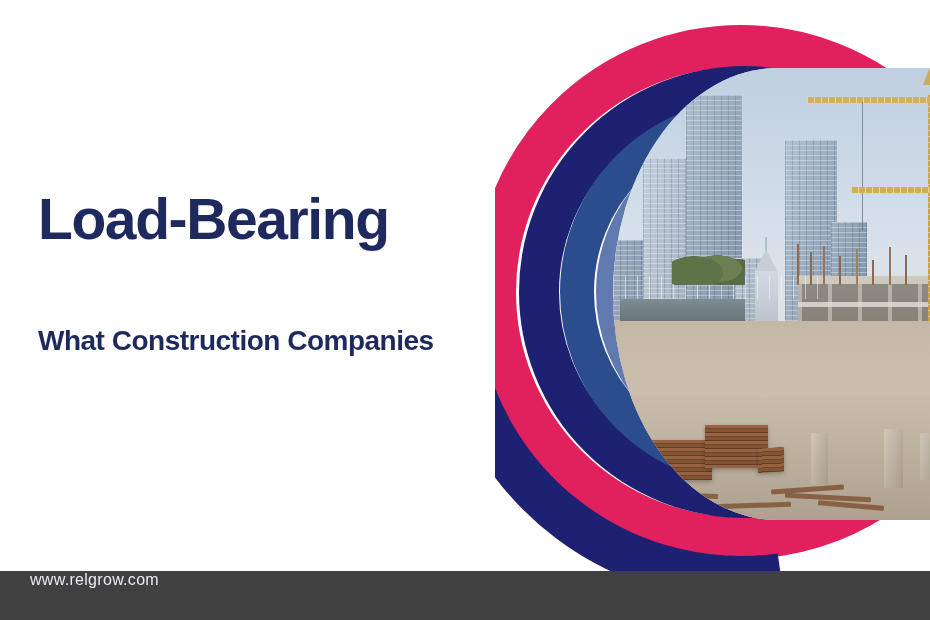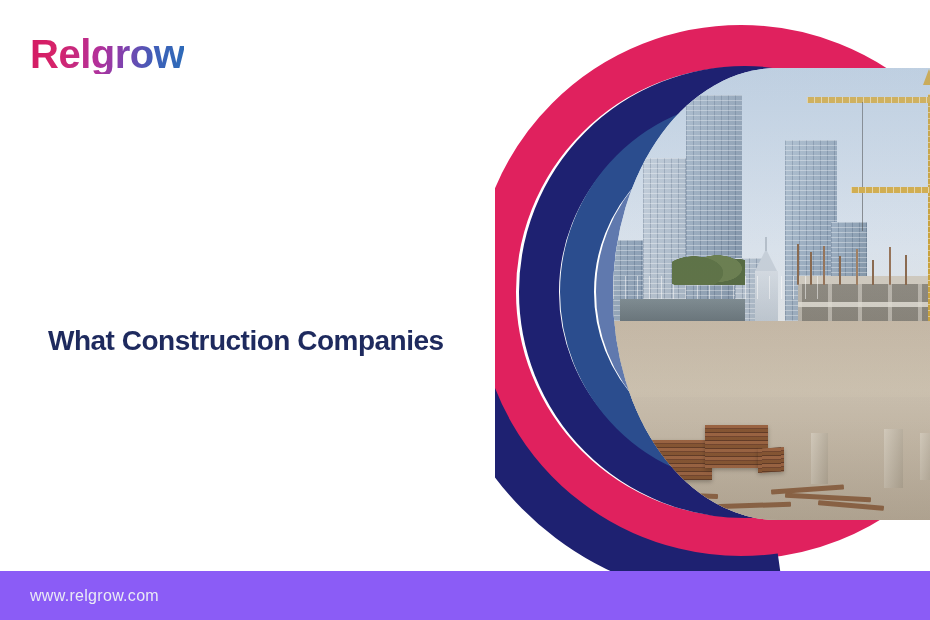--- a/index.html
+++ b/index.html
@@ -368,7 +368,6 @@
     </div>
   </div>
 
-  <div class="logo">Relgrow</div>
 
   <div class="headline">
     <h1>

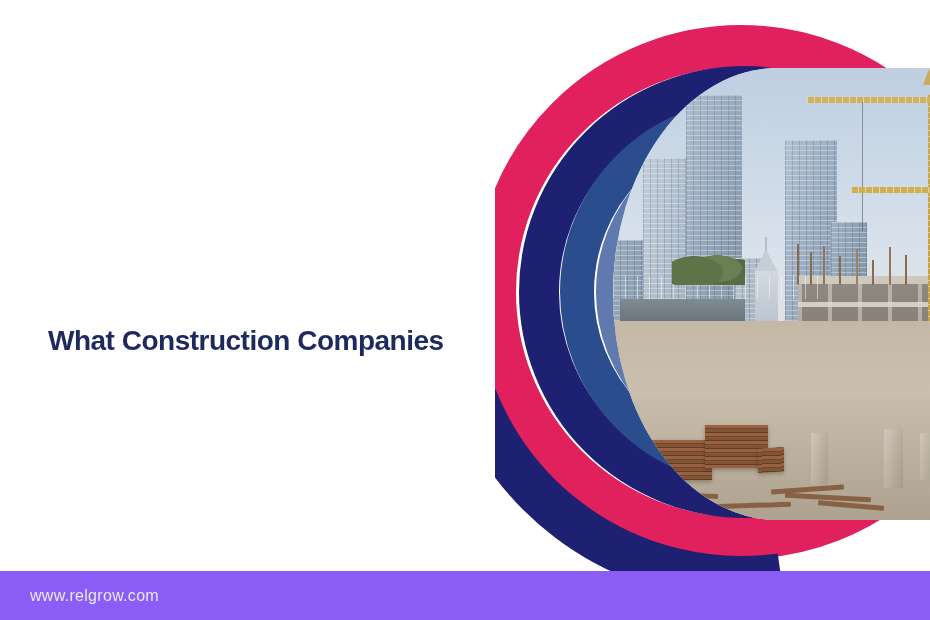--- a/index.html
+++ b/index.html
@@ -371,6 +371,7 @@
 
   <div class="headline">
     <h1>
+      <span class="line">Load-Bearing</span>
     </h1>
   </div>
 

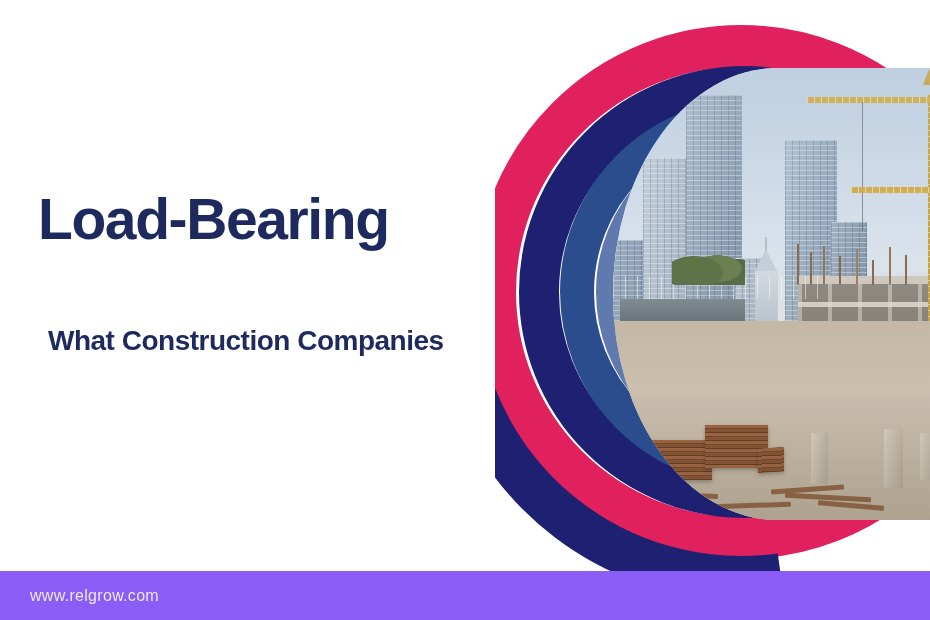--- a/index.html
+++ b/index.html
@@ -69,7 +69,6 @@
     line-height: 1.36;
     letter-spacing: -0.5px;
     color: #1E2A5E;
-    margin-left: 10px;
   }
   .subhead .line { display: block; }
 

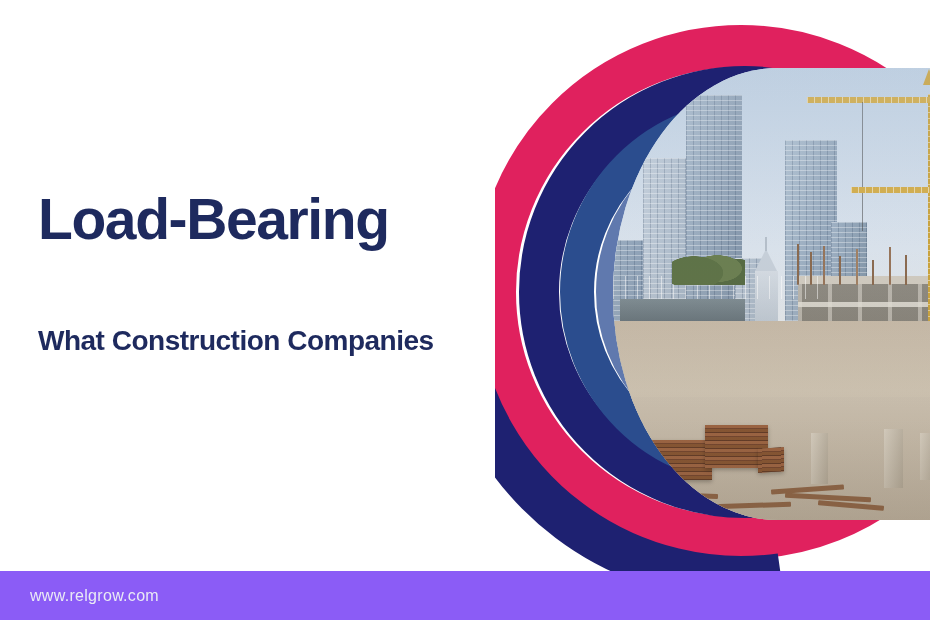--- a/index.html
+++ b/index.html
@@ -79,9 +79,9 @@
     bottom: 0;
     width: 930px;
     height: 49px;
-    background: #8b5cf6;
+    background: #404040;
     display: flex;
-    align-items: center;
+    align-items: flex-start;
   }
   .footer-url {
     margin-left: 30px;

